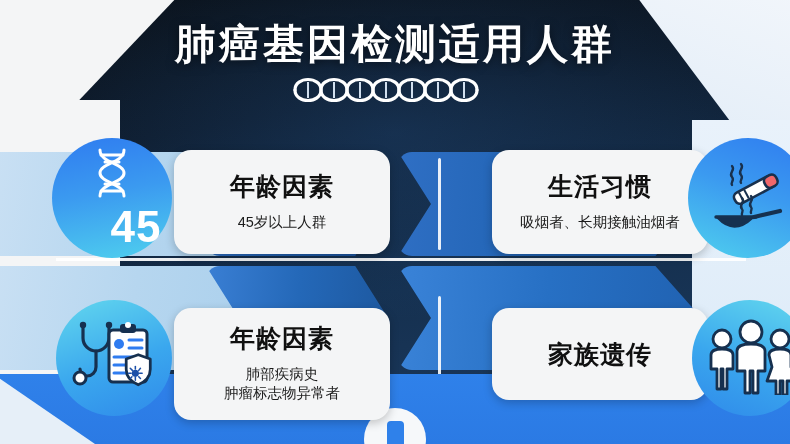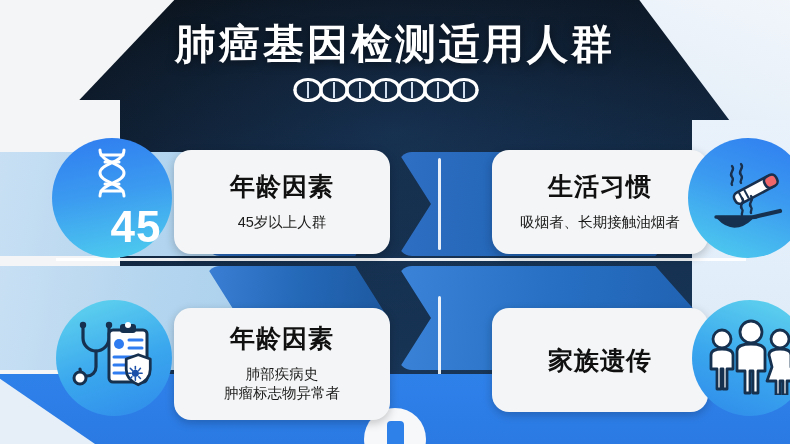--- a/index.html
+++ b/index.html
@@ -213,7 +213,7 @@
   .card-tl { left: 174px; top: 150px; width: 216px; height: 104px; }
   .card-tr { left: 492px; top: 150px; width: 216px; height: 104px; }
   .card-bl { left: 174px; top: 308px; width: 216px; height: 112px; }
-  .card-br { left: 492px; top: 308px; width: 216px; height: 104px; }
+  .card-br { left: 492px; top: 308px; width: 216px; height: 92px; }
 
   
   .circle {

